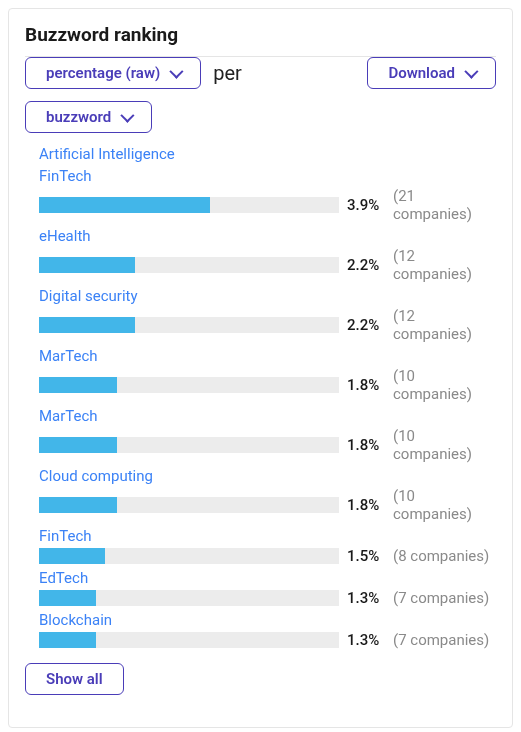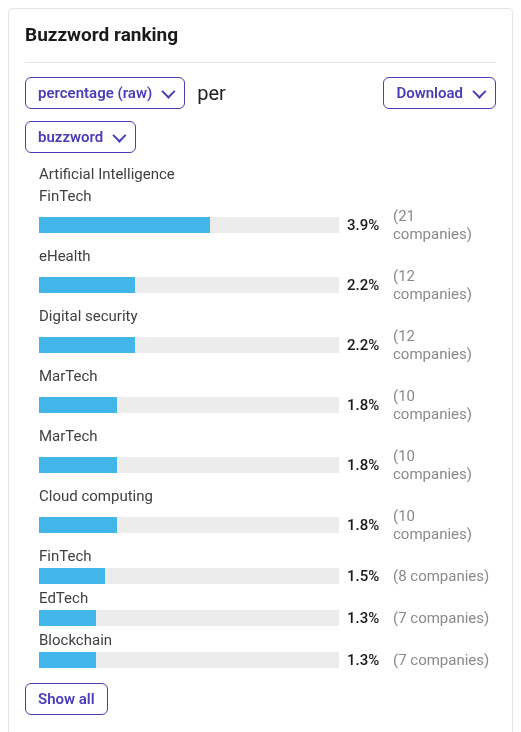--- a/index.html
+++ b/index.html
@@ -18,9 +18,8 @@
     font-size: 19px;
     font-weight: 700;
     color: #1a1a1a;
-    padding-bottom: 16px;
+    padding-bottom: 10px;
     border-bottom: 1px solid #e5e5e5;
-    margin-bottom: 14px;
   }
   .controls-row {
     display: flex;

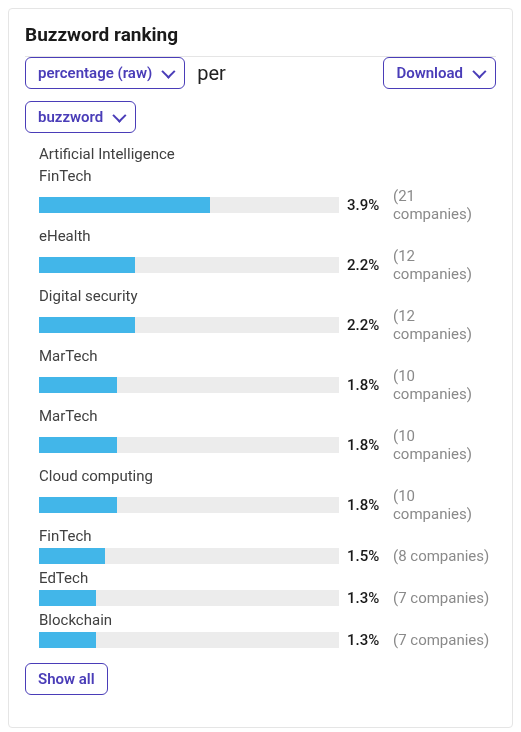--- a/index.html
+++ b/index.html
@@ -36,7 +36,7 @@
     color: #4a3db8;
     background: #fff;
     border-radius: 6px;
-    padding: 6px 12px;
+    padding: 6px 20px;
     font-size: 15px;
     font-weight: 600;
     cursor: pointer;

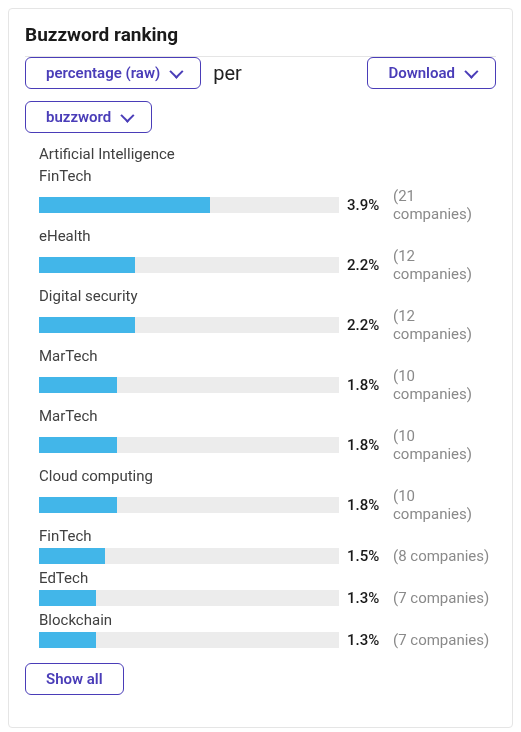--- a/index.html
+++ b/index.html
@@ -59,7 +59,7 @@
   .bar-item { margin-bottom: 4px; }
   .bar-label {
     font-size: 15px;
-    color: #404040;
+    color: #3b82f6;
     margin-bottom: 2px;
   }
   .bar-row {

